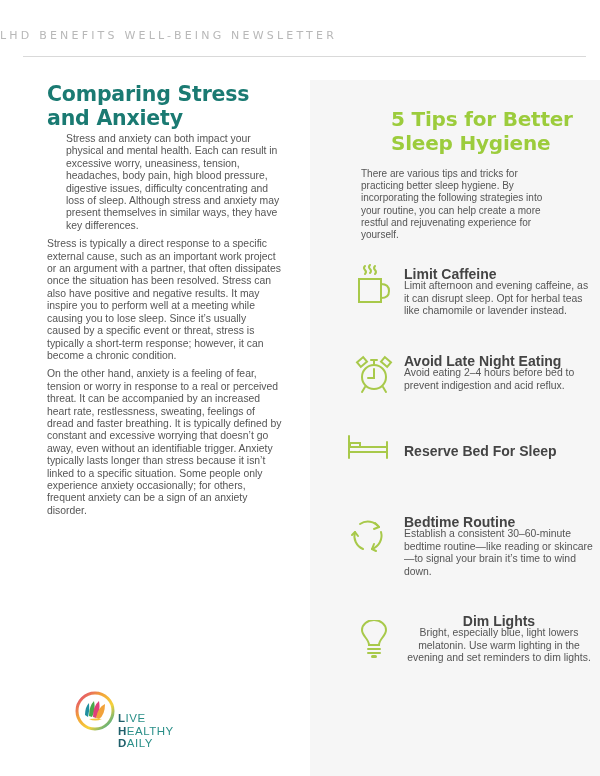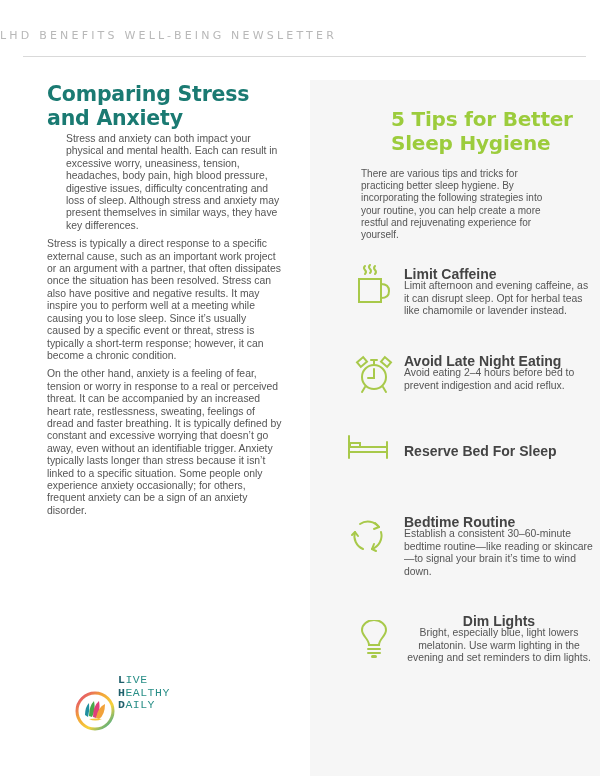--- a/index.html
+++ b/index.html
@@ -48,8 +48,8 @@
 
     .logo { position: absolute; left: 74px; top: 690px; }
     .logo-text {
-      position: absolute; left: 118px; top: 674px;
-      font-family: Liberation Mono, monospace; font-size: 11.5px; line-height: 12.5px;
+      position: absolute; left: 118px; top: 712px;
+      font-family: Liberation Sans, sans-serif; font-size: 11.5px; line-height: 12.5px;
       color: #2a8f88; letter-spacing: 0.5px;
     }
     .logo-line { display: block; }

